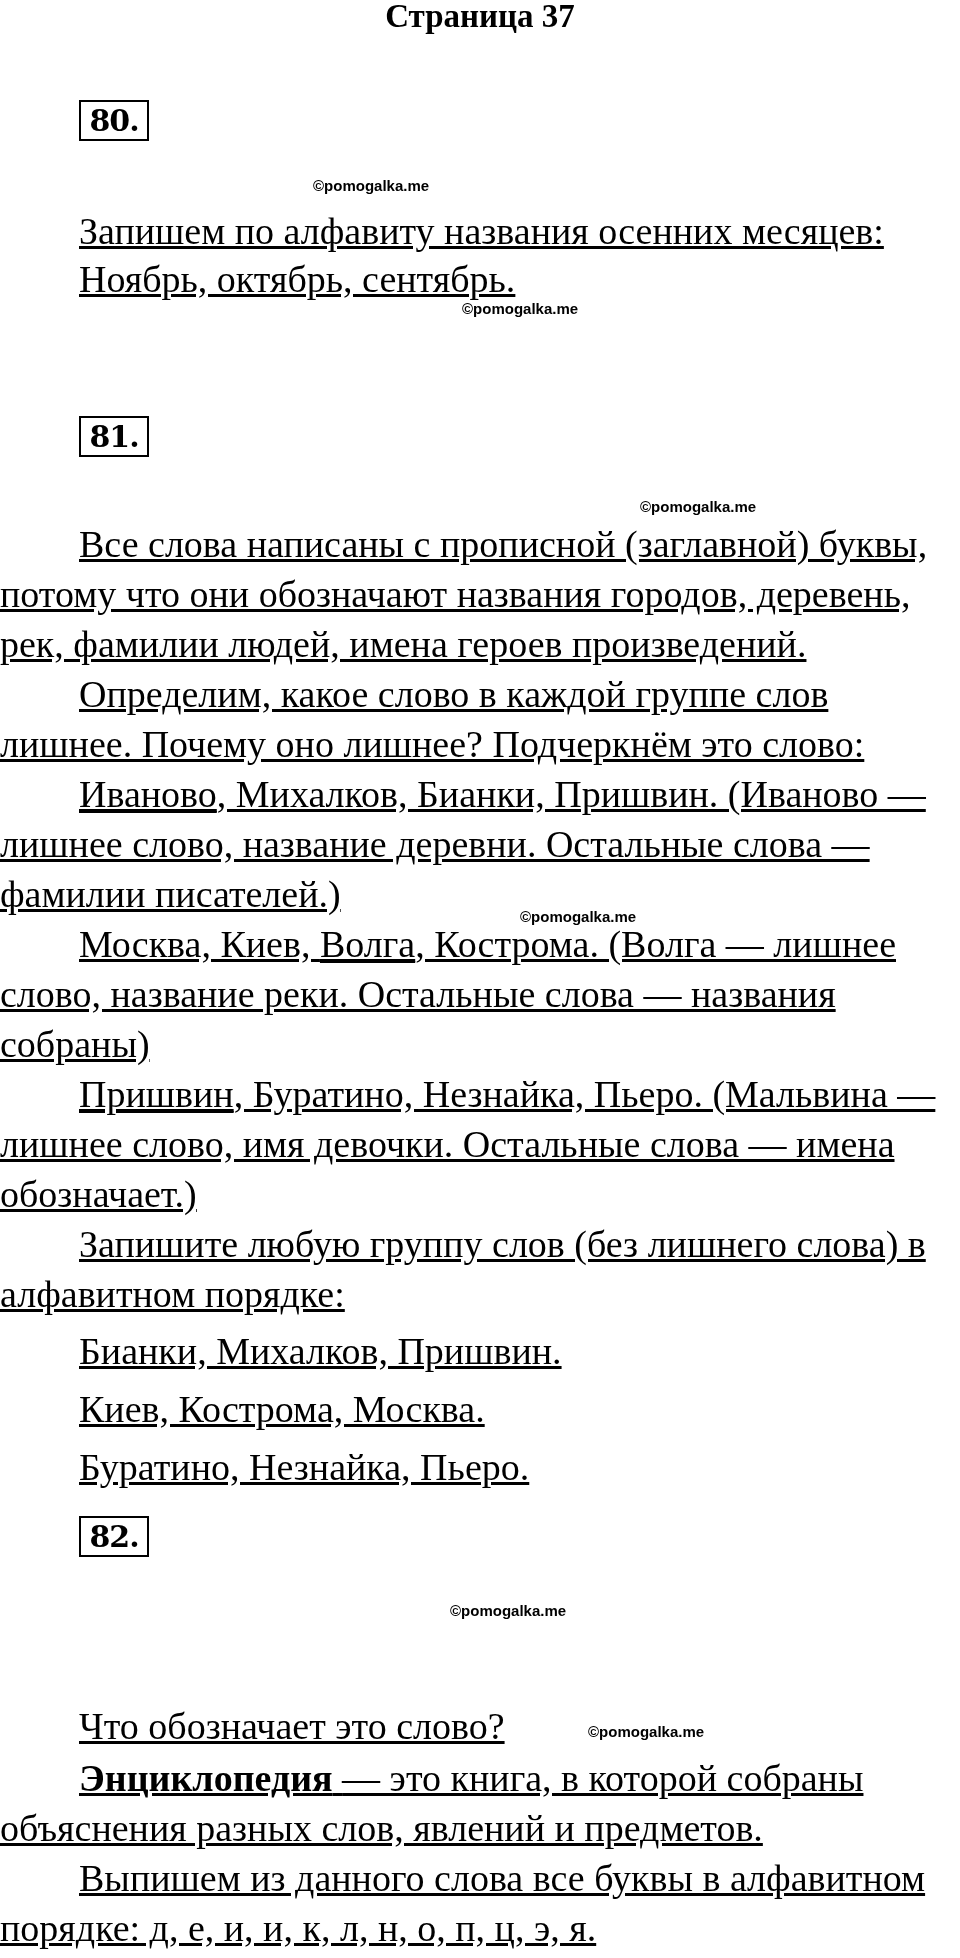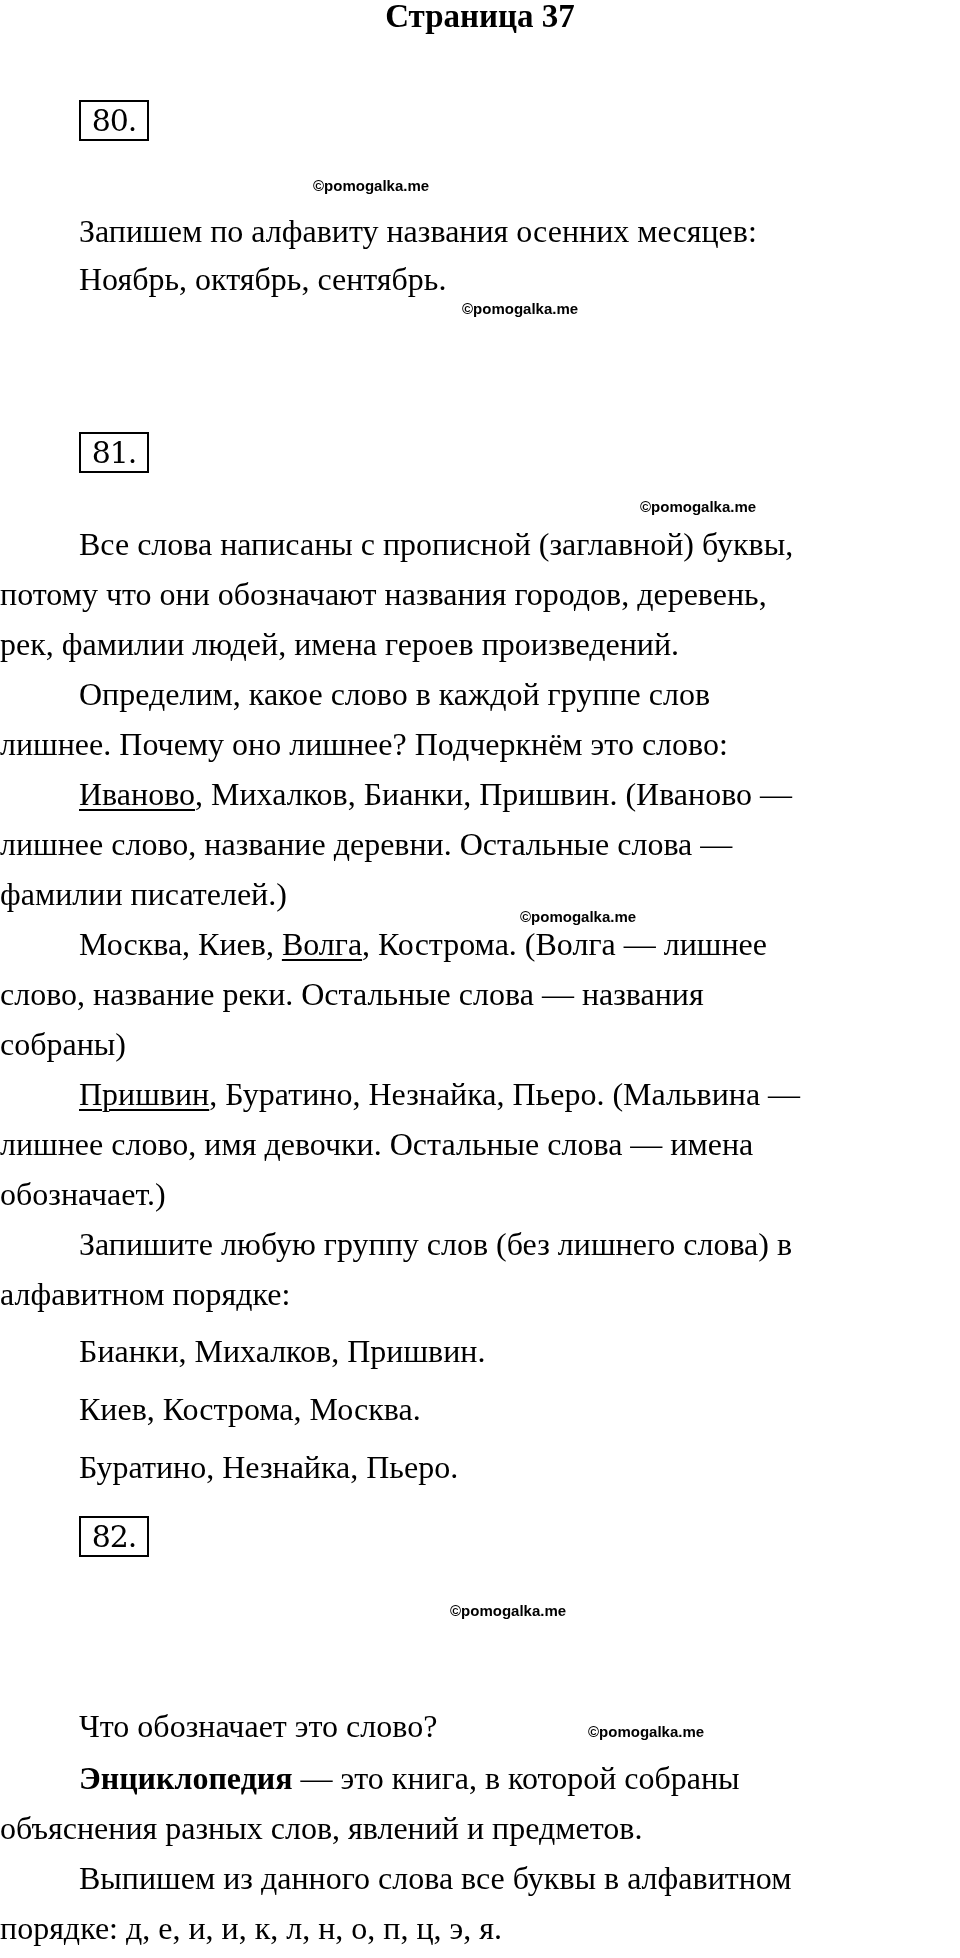--- a/index.html
+++ b/index.html
@@ -7,7 +7,7 @@
   .page-title { position:absolute; top:-4px; left:0; width:960px; text-align:center;
     font-family:"Liberation Serif", serif; font-weight:bold; font-size:33px; line-height:40px; }
   .task-box { position:absolute; left:79px; width:70px; height:41px; border:2px solid #000;
-    box-sizing:border-box; font-family:"DejaVu Serif", serif; font-weight:normal; font-size:30px;
+    box-sizing:border-box; font-family:"DejaVu Serif", serif; font-weight:bold; font-size:30px;
     line-height:38px; text-align:center; letter-spacing:-1px; }
   .line { position:absolute; left:0; white-space:nowrap; font-family:"Liberation Serif", serif;
     font-size:32px; line-height:36px; }

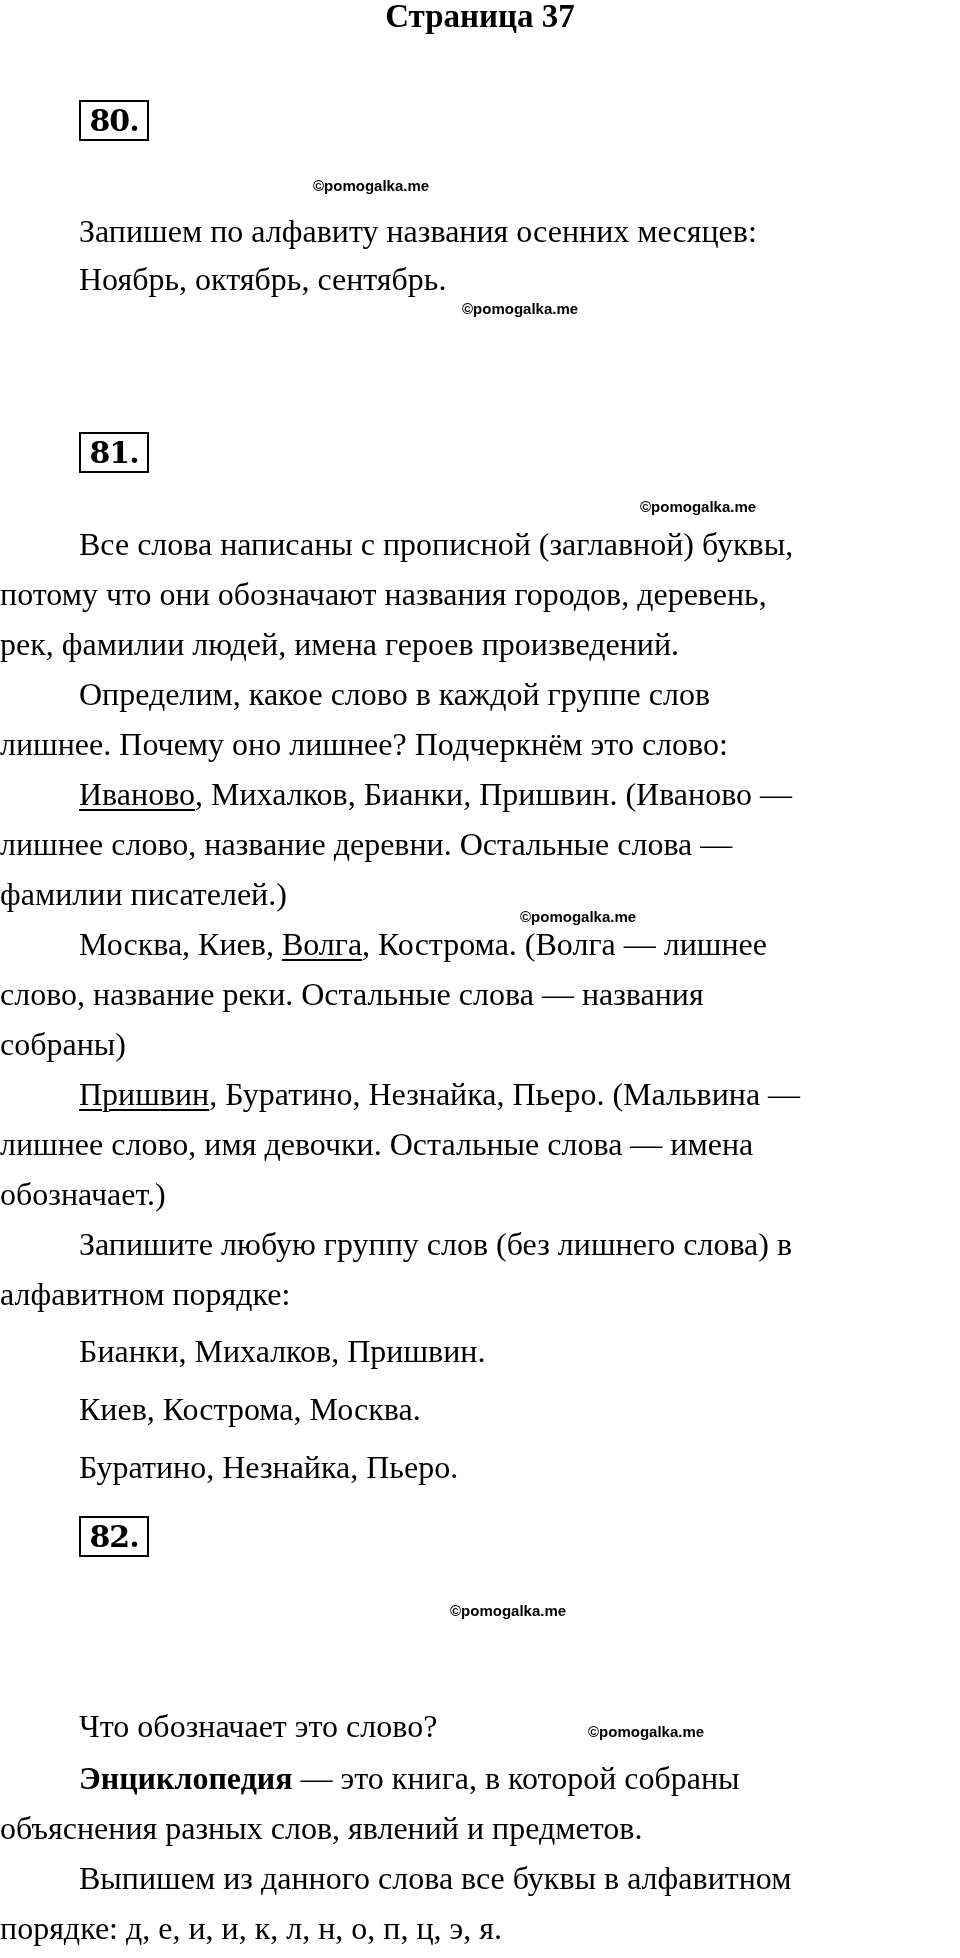--- a/index.html
+++ b/index.html
@@ -10,7 +10,7 @@
     box-sizing:border-box; font-family:"DejaVu Serif", serif; font-weight:bold; font-size:30px;
     line-height:38px; text-align:center; letter-spacing:-1px; }
   .line { position:absolute; left:0; white-space:nowrap; font-family:"Liberation Serif", serif;
-    font-size:32px; line-height:36px; }
+    font-size:38px; line-height:36px;text-decoration:underline; }
   .ind { left:79px; }
   .u { text-decoration:underline; text-underline-offset:4px; text-decoration-thickness:2px; }
   .b { font-weight:bold; }

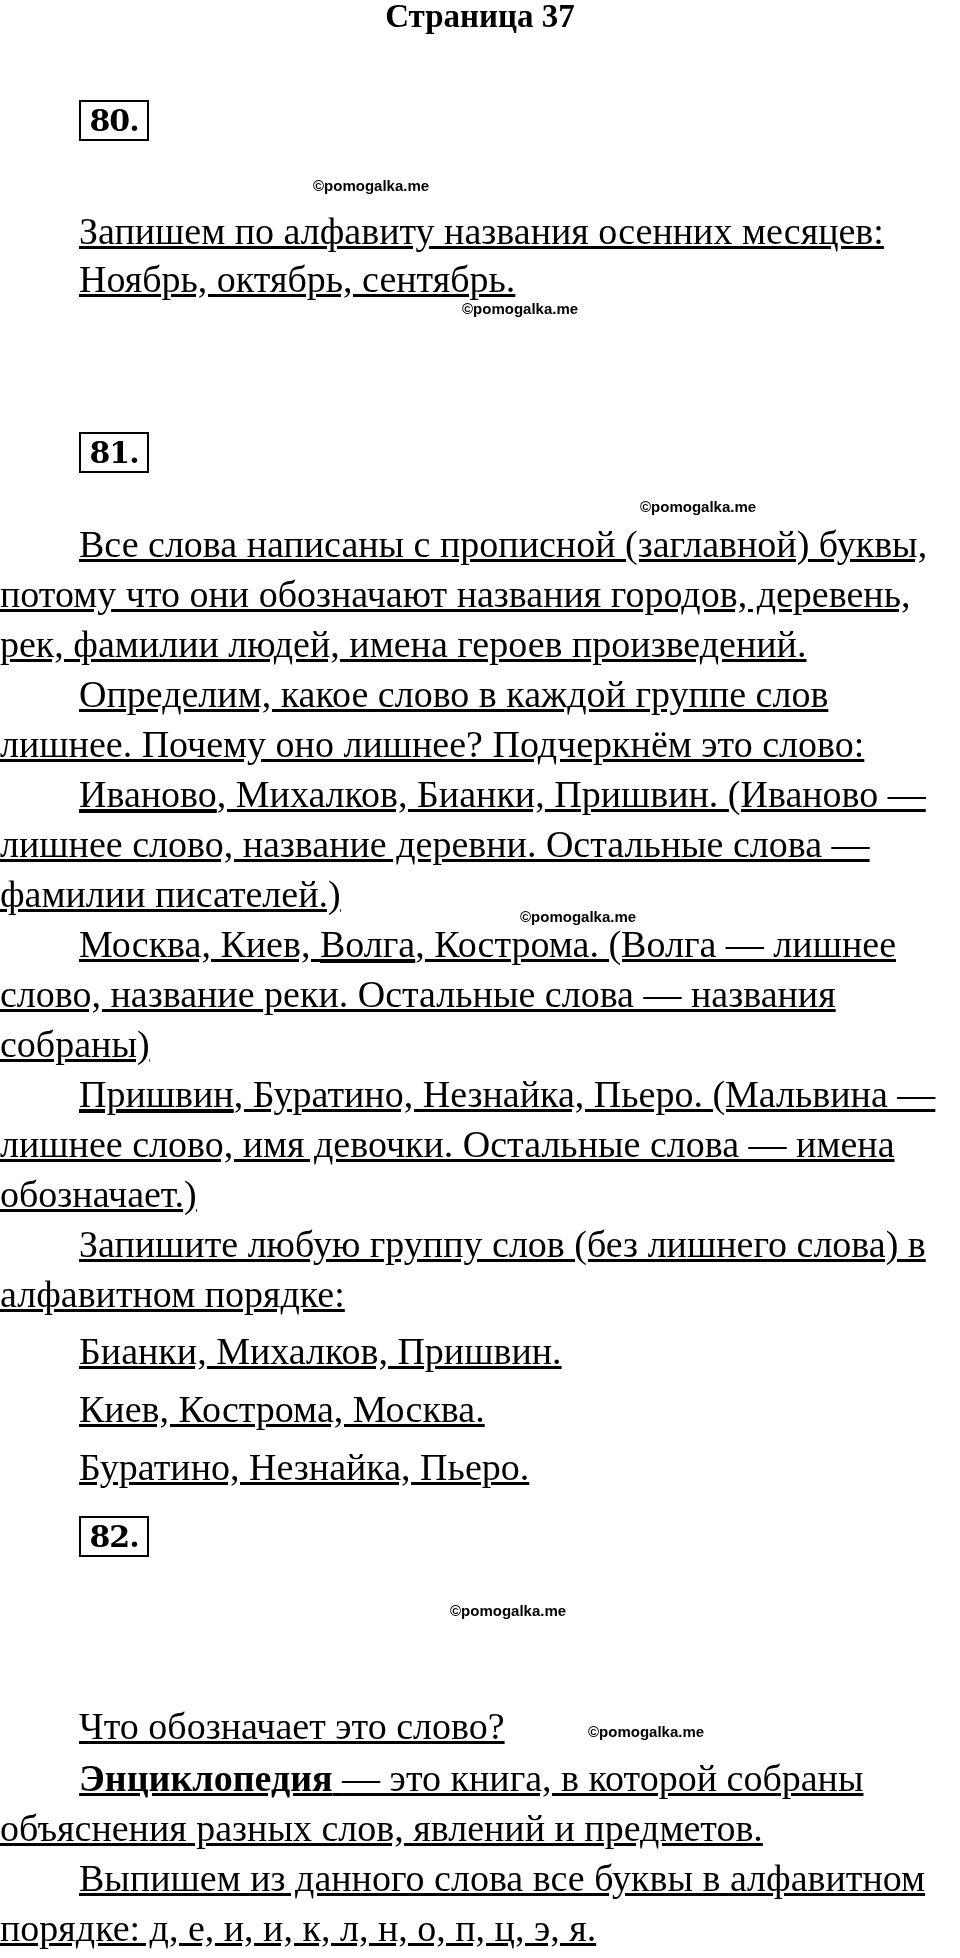--- a/index.html
+++ b/index.html
@@ -28,7 +28,7 @@
 <div class="line ind" style="top:261px">Ноябрь, октябрь, сентябрь.</div>
 <div class="wm" style="left:462px;top:299px">©pomogalka.me</div>
 
-<div class="task-box" style="top:432px">81.</div>
+<div class="task-box" style="top:416px">81.</div>
 <div class="wm" style="left:640px;top:497px">©pomogalka.me</div>
 <div class="line ind" style="top:526px">Все слова написаны с прописной (заглавной) буквы,</div>
 <div class="line" style="top:576px">потому что они обозначают названия городов, деревень,</div>

